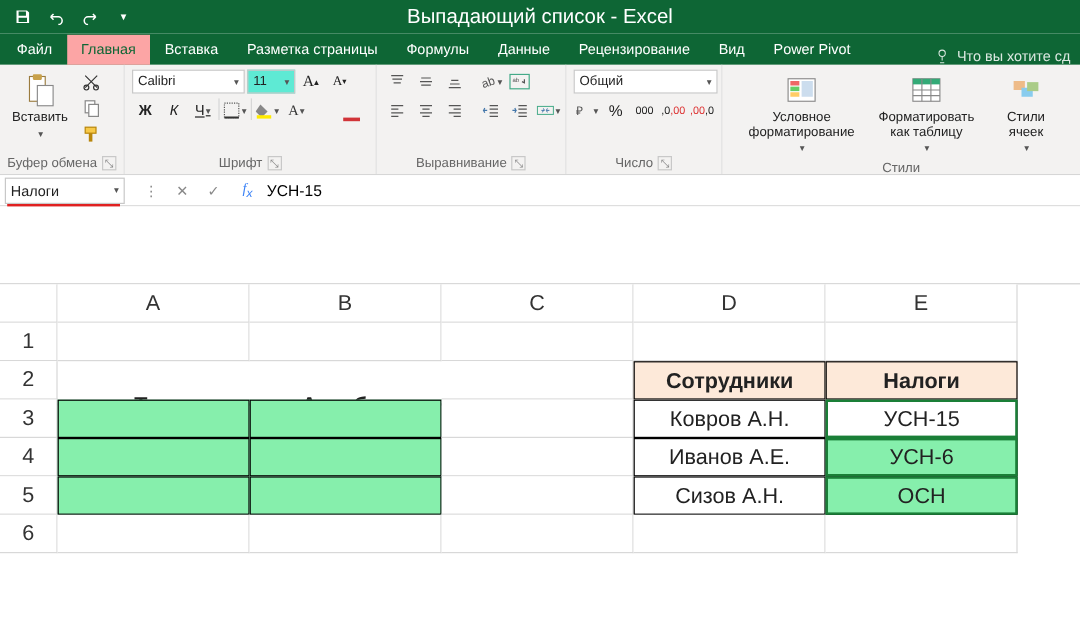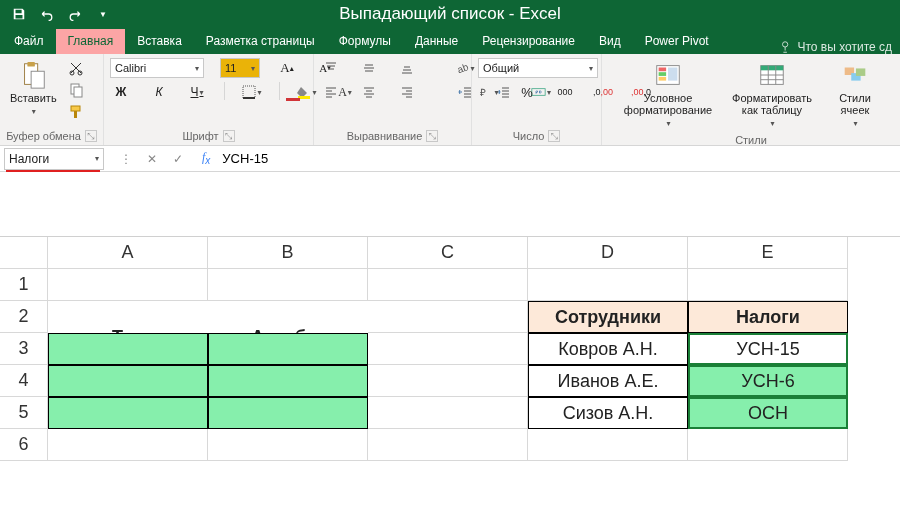--- a/index.html
+++ b/index.html
@@ -28,7 +28,7 @@
 
 .btn-sm { width: 22px; height: 20px; display: flex; align-items: center; justify-content: center; border: 1px solid transparent; }
 .vstack { display: flex; flex-direction: column; gap: 2px; }
-.hstack { display: flex; gap: 16px; }
+.hstack { display: flex; gap: 2px; }
 
 .big-btn { display: flex; flex-direction: column; align-items: center; justify-content: flex-start; padding: 2px 4px; text-align: center; font-size: 11px; line-height: 12px; gap: 2px; }
 .big-btn svg, .big-btn .ic { width: 30px; height: 30px; }

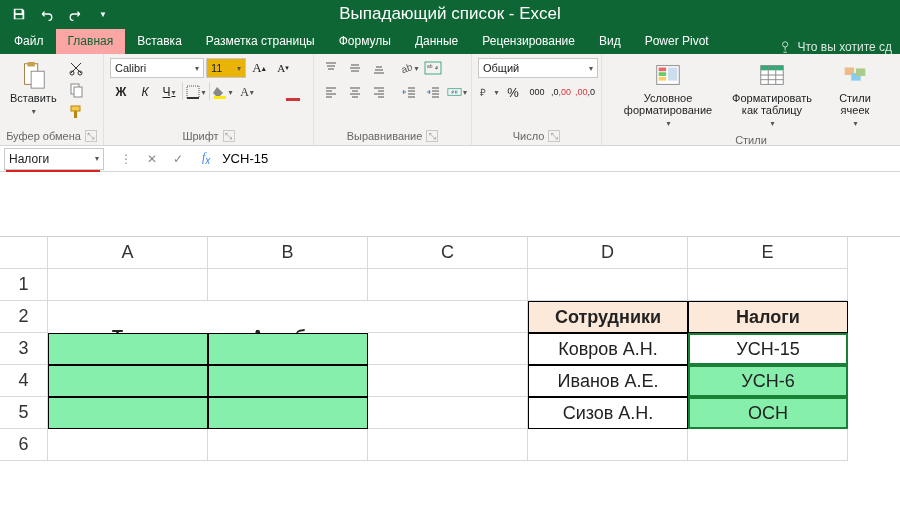--- a/index.html
+++ b/index.html
@@ -35,7 +35,7 @@
 
 
 .font-name { width: 94px; height: 20px; border: 1px solid #c8c8c8; background: #fff; font-size: 11px; padding: 0 4px; display: flex; align-items: center; justify-content: space-between; }
-.font-size { width: 40px; height: 20px; border: 1px solid #c8c8c8; background: #eab308; font-size: 11px; padding: 0 4px; display: flex; align-items: center; justify-content: space-between; }
+.font-size { width: 40px; height: 20px; border: 1px solid #c8c8c8; background: #5eead4; font-size: 11px; padding: 0 4px; display: flex; align-items: center; justify-content: space-between; }
 .dd-arrow { font-size: 8px; color: #555; }
 
 

